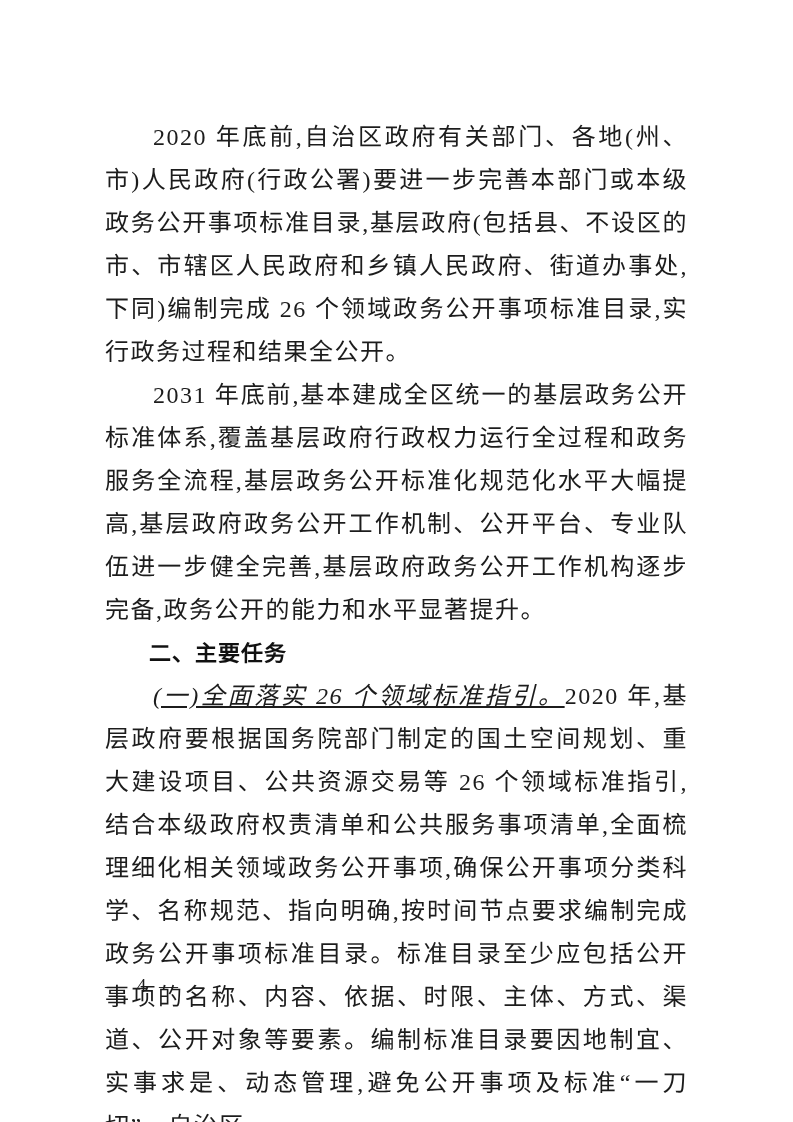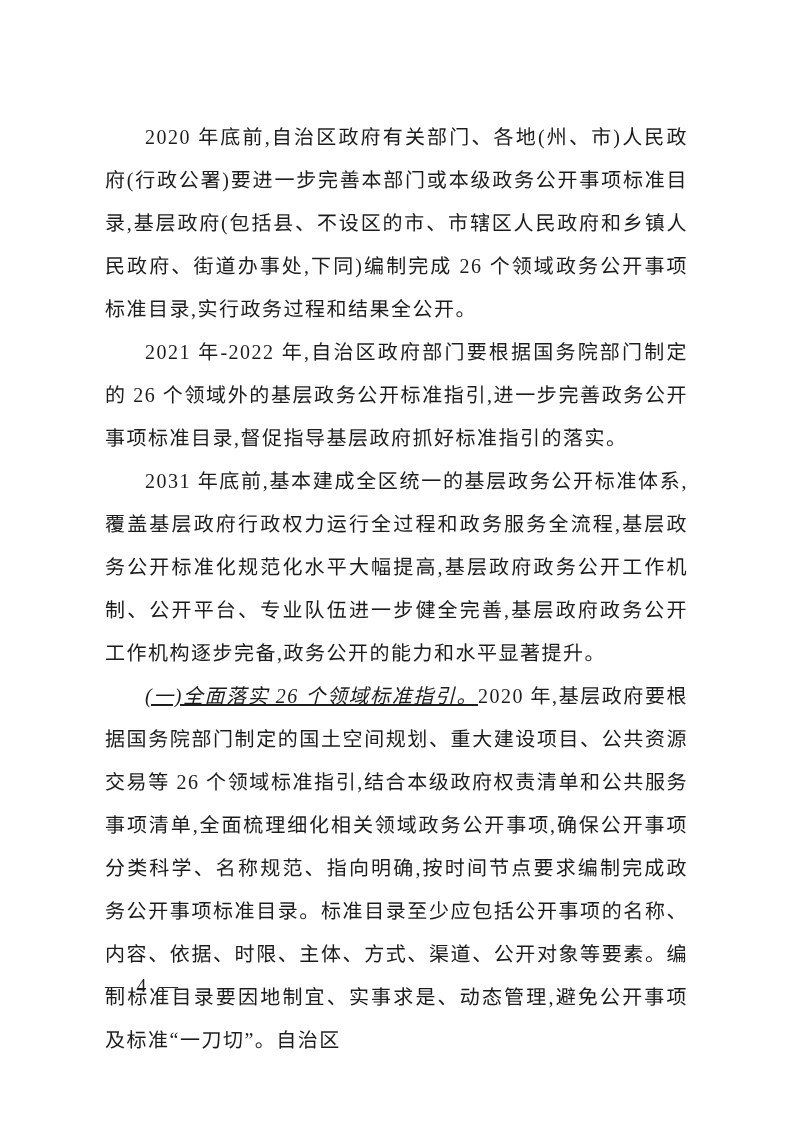--- a/index.html
+++ b/index.html
@@ -25,7 +25,7 @@
     }
     .body-para {
       margin: 0;
-      font-size: 20px;
+      font-size: 24px;
       line-height: 43px;
       letter-spacing: 1.5px;
       text-align: justify;

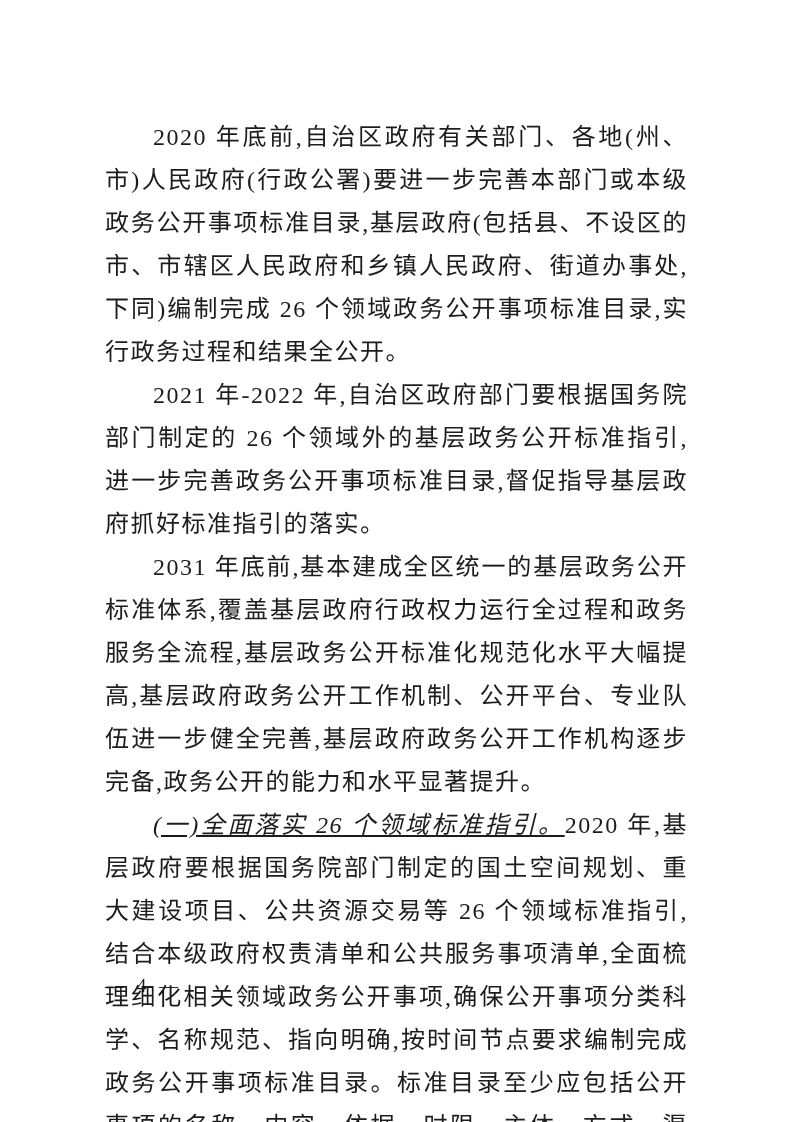--- a/index.html
+++ b/index.html
@@ -66,7 +66,6 @@
 
     <p class="body-para">2020 年底前,自治区政府有关部门、各地(州、市)人民政府(行政公署)要进一步完善本部门或本级政务公开事项标准目录,基层政府(包括县、不设区的市、市辖区人民政府和乡镇人民政府、街道办事处,下同)编制完成 26 个领域政务公开事项标准目录,实行政务过程和结果全公开。</p>
 
-    <p class="body-para">2021 年-2022 年,自治区政府部门要根据国务院部门制定的 26 个领域外的基层政务公开标准指引,进一步完善政务公开事项标准目录,督促指导基层政府抓好标准指引的落实。</p>
 
     <p class="body-para">2031 年底前,基本建成全区统一的基层政务公开标准体系,覆盖基层政府行政权力运行全过程和政务服务全流程,基层政务公开标准化规范化水平大幅提高,基层政府政务公开工作机制、公开平台、专业队伍进一步健全完善,基层政府政务公开工作机构逐步完备,政务公开的能力和水平显著提升。</p>
 

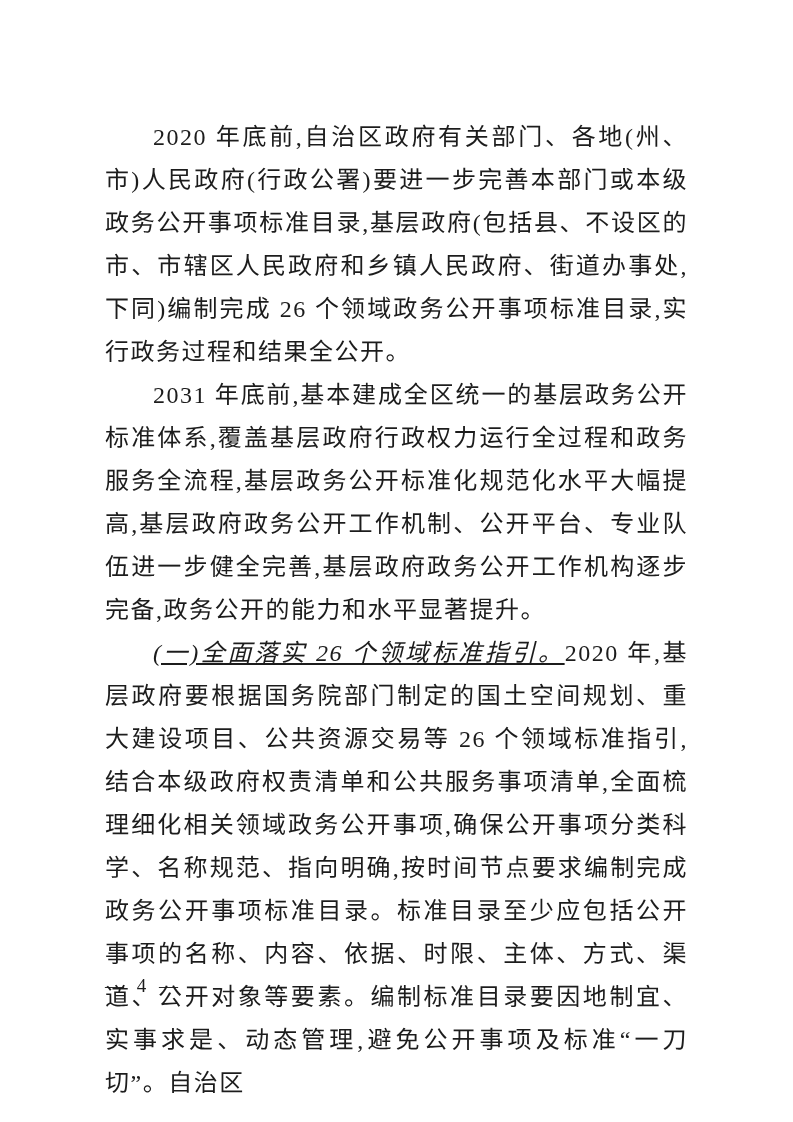--- a/index.html
+++ b/index.html
@@ -69,6 +69,7 @@
 
     <p class="body-para">2031 年底前,基本建成全区统一的基层政务公开标准体系,覆盖基层政府行政权力运行全过程和政务服务全流程,基层政务公开标准化规范化水平大幅提高,基层政府政务公开工作机制、公开平台、专业队伍进一步健全完善,基层政府政务公开工作机构逐步完备,政务公开的能力和水平显著提升。</p>
 
+    <h2 class="section-heading">二、主要任务</h2>
 
     <p class="body-para">
       <span class="lead-in">(一)全面落实 26 个领域标准指引。</span><span>2020 年,基层政府要根据国务院部门制定的国土空间规划、重大建设项目、公共资源交易等 26 个领域标准指引,结合本级政府权责清单和公共服务事项清单,全面梳理细化相关领域政务公开事项,确保公开事项分类科学、名称规范、指向明确,按时间节点要求编制完成政务公开事项标准目录。标准目录至少应包括公开事项的名称、内容、依据、时限、主体、方式、渠道、公开对象等要素。编制标准目录要因地制宜、实事求是、动态管理,避免公开事项及标准“一刀切”。自治区</span>

